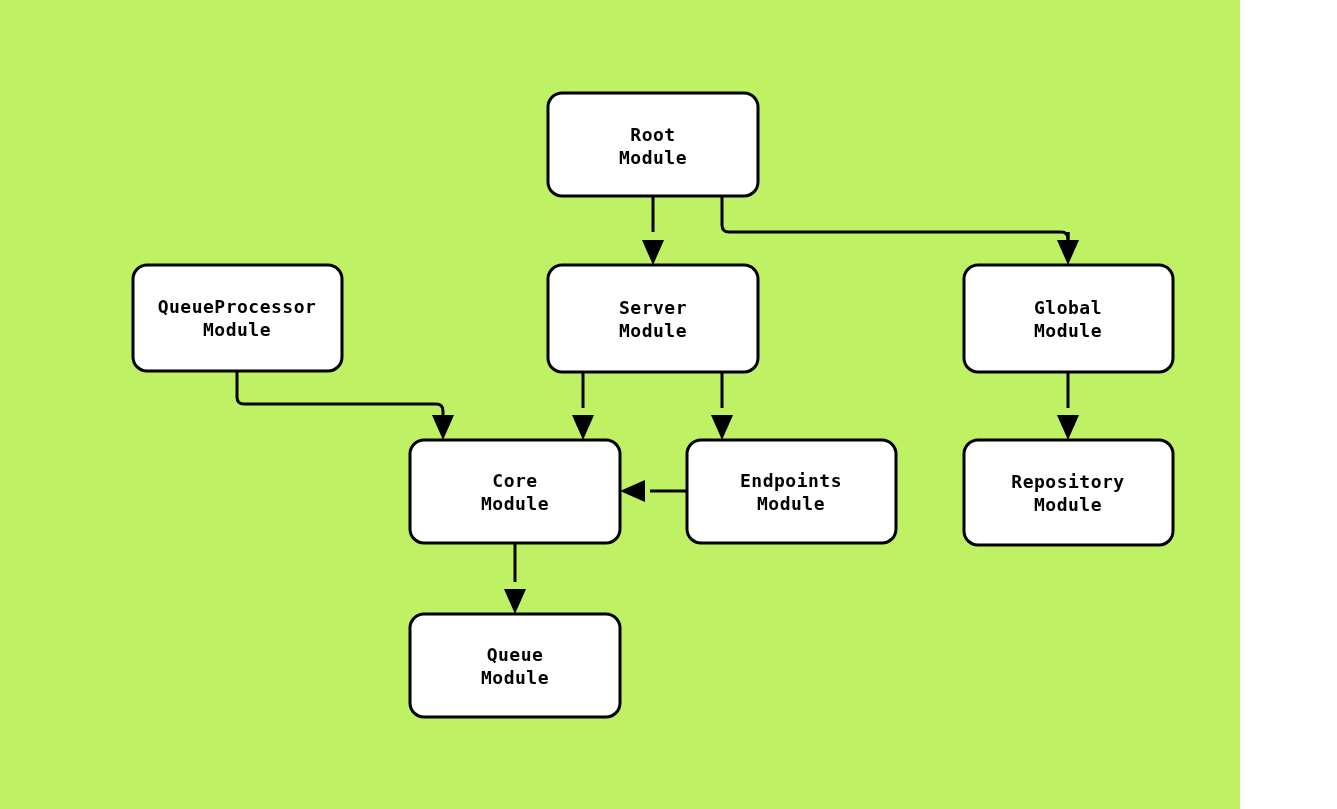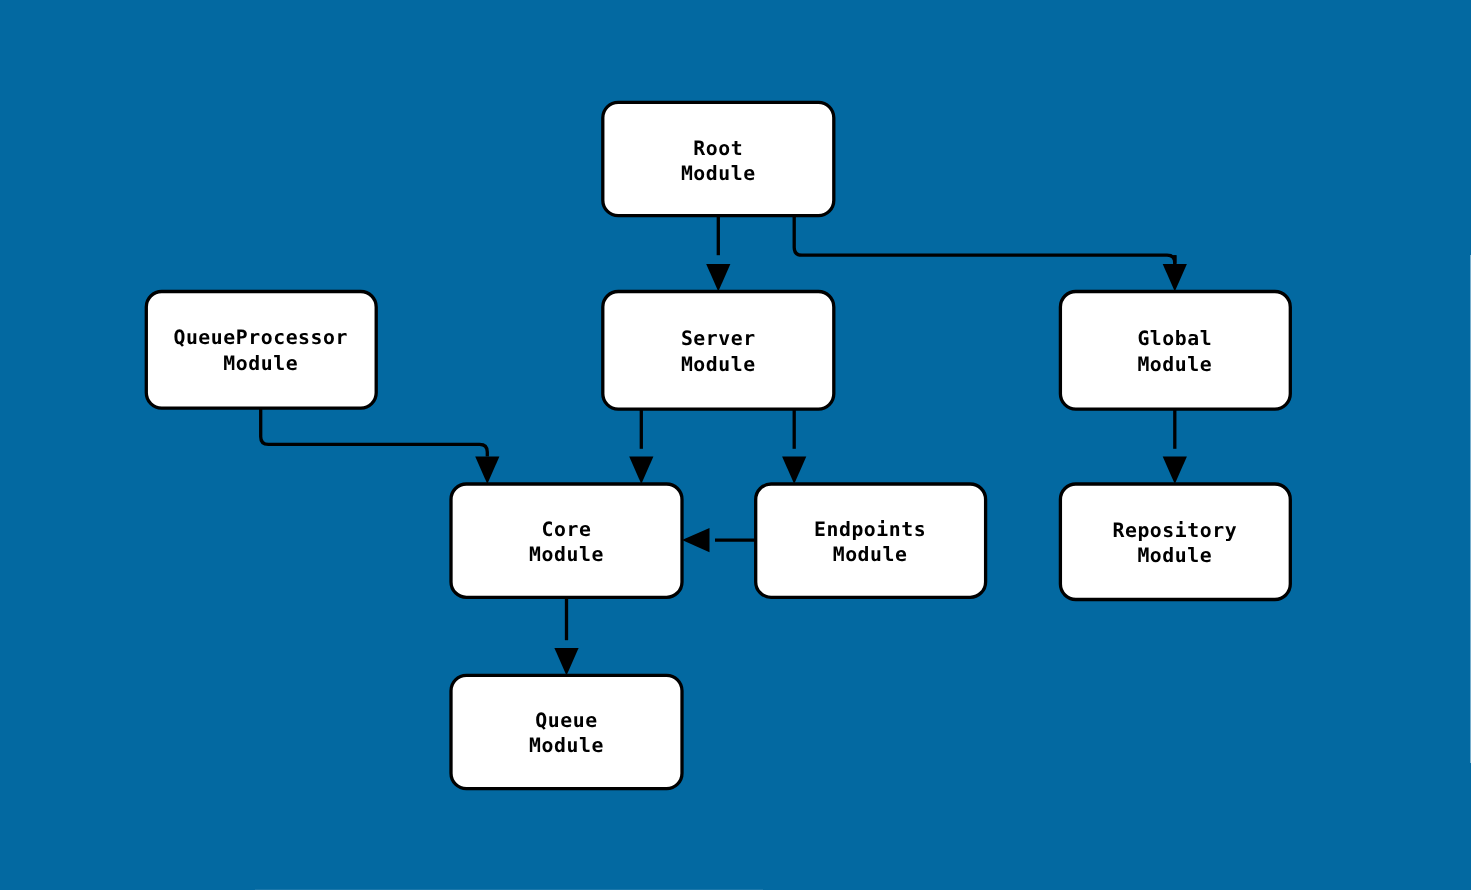--- a/index.html
+++ b/index.html
@@ -10,9 +10,9 @@
   }
   #diagram-root {
     position: relative;
-    width: 1337px;
+    width: 1240px;
     height: 809px;
-    background: #0369a1;
+    background: #bef264;
     overflow: hidden;
     font-family: "DejaVu Sans Mono", "Liberation Mono", monospace;
   }

